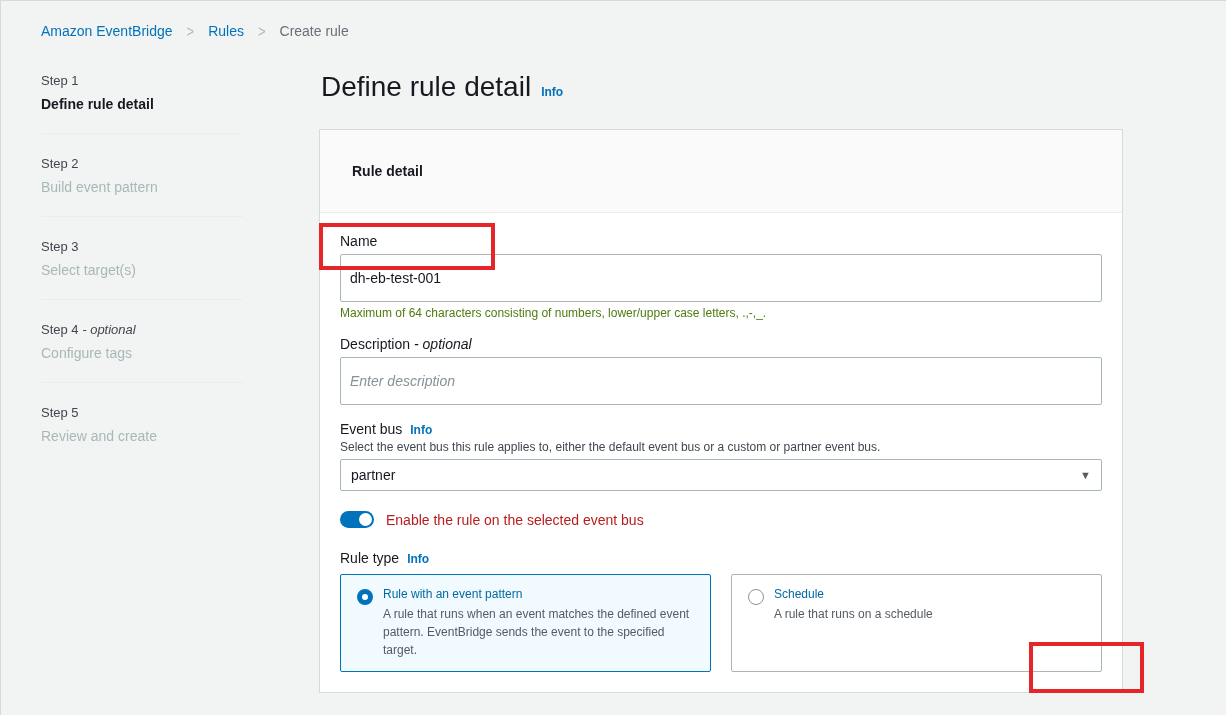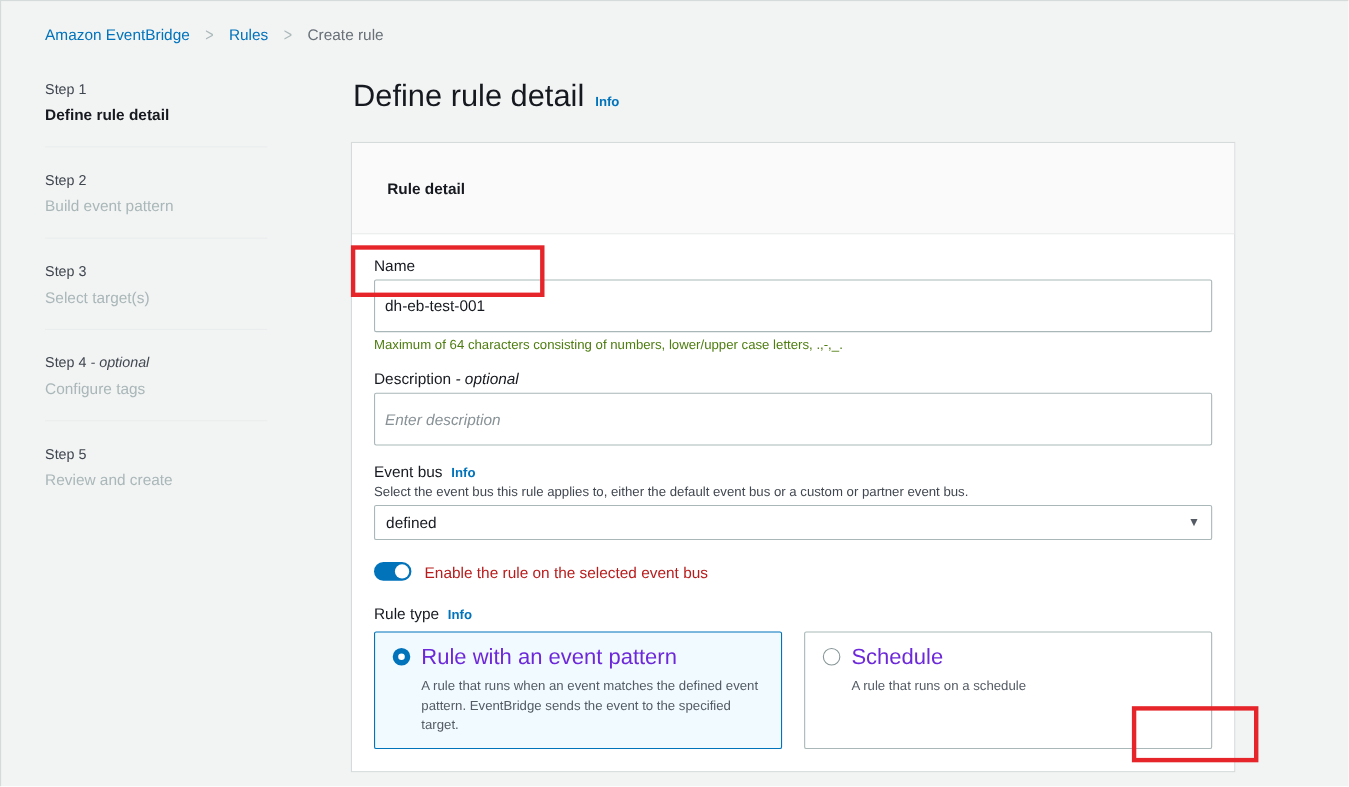--- a/index.html
+++ b/index.html
@@ -156,7 +156,7 @@
           </div>
           <div class="field-desc">Select the event bus this rule applies to, either the default event bus or a custom or partner event bus.</div>
           <div class="select">
-            <span>defined</span>
+            <span>partner</span>
             <span class="caret">▼</span>
           </div>
         </div>

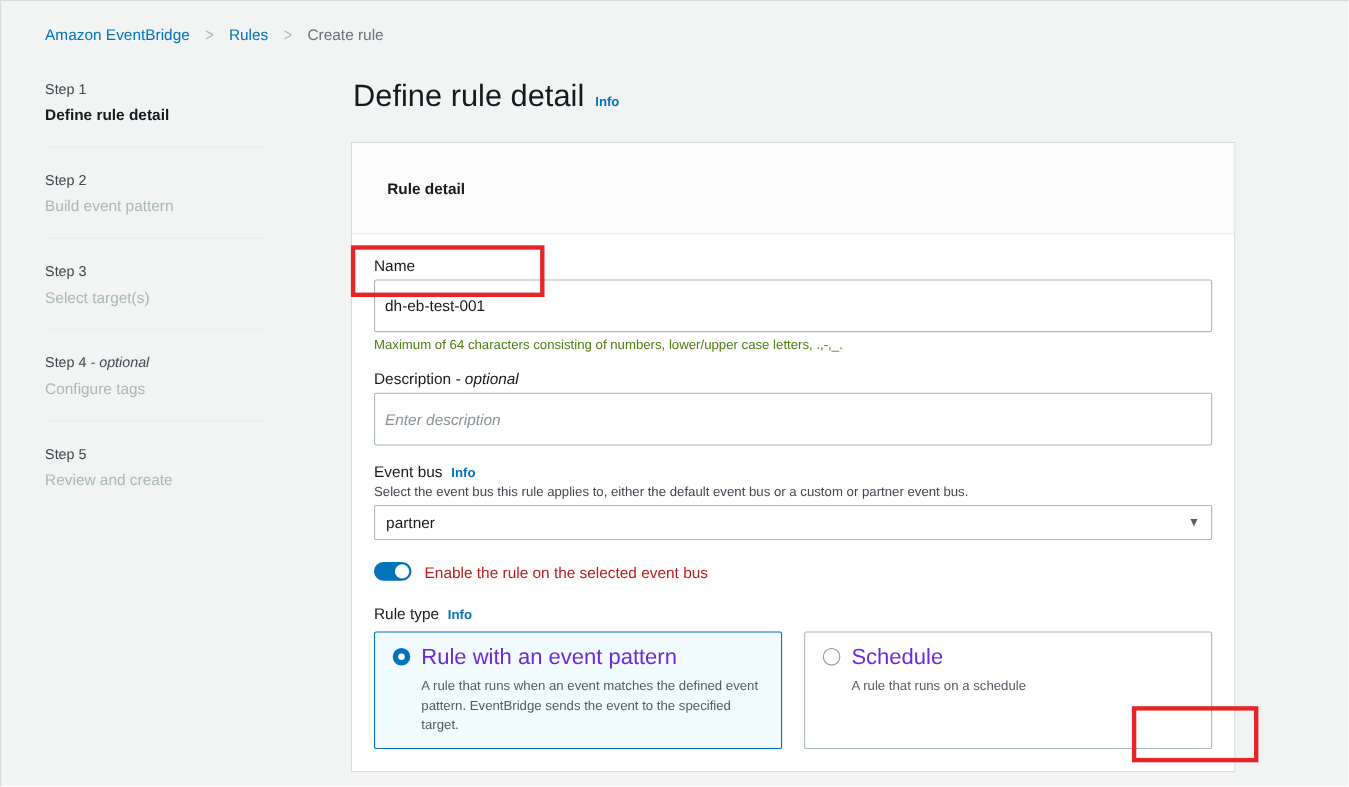--- a/index.html
+++ b/index.html
@@ -64,7 +64,7 @@
   .card.selected{border-color:#0073bb;background:#f1faff;}
   .radio{width:16px;height:16px;border-radius:50%;border:1px solid #879596;background:#fff;flex:0 0 auto;margin-top:2px;}
   .radio.checked{border:5px solid #0073bb;}
-  .card-title{font-size:20px;color:#6d28d9;margin-bottom:4px;}
+  .card-title{font-size:12px;color:#0369a1;margin-bottom:4px;}
   .card-desc{font-size:12px;color:#545b64;line-height:1.5;max-width:330px;}
   
   .footer{display:flex;align-items:center;justify-content:flex-end;gap:26px;margin-top:22px;padding-right:0;}

